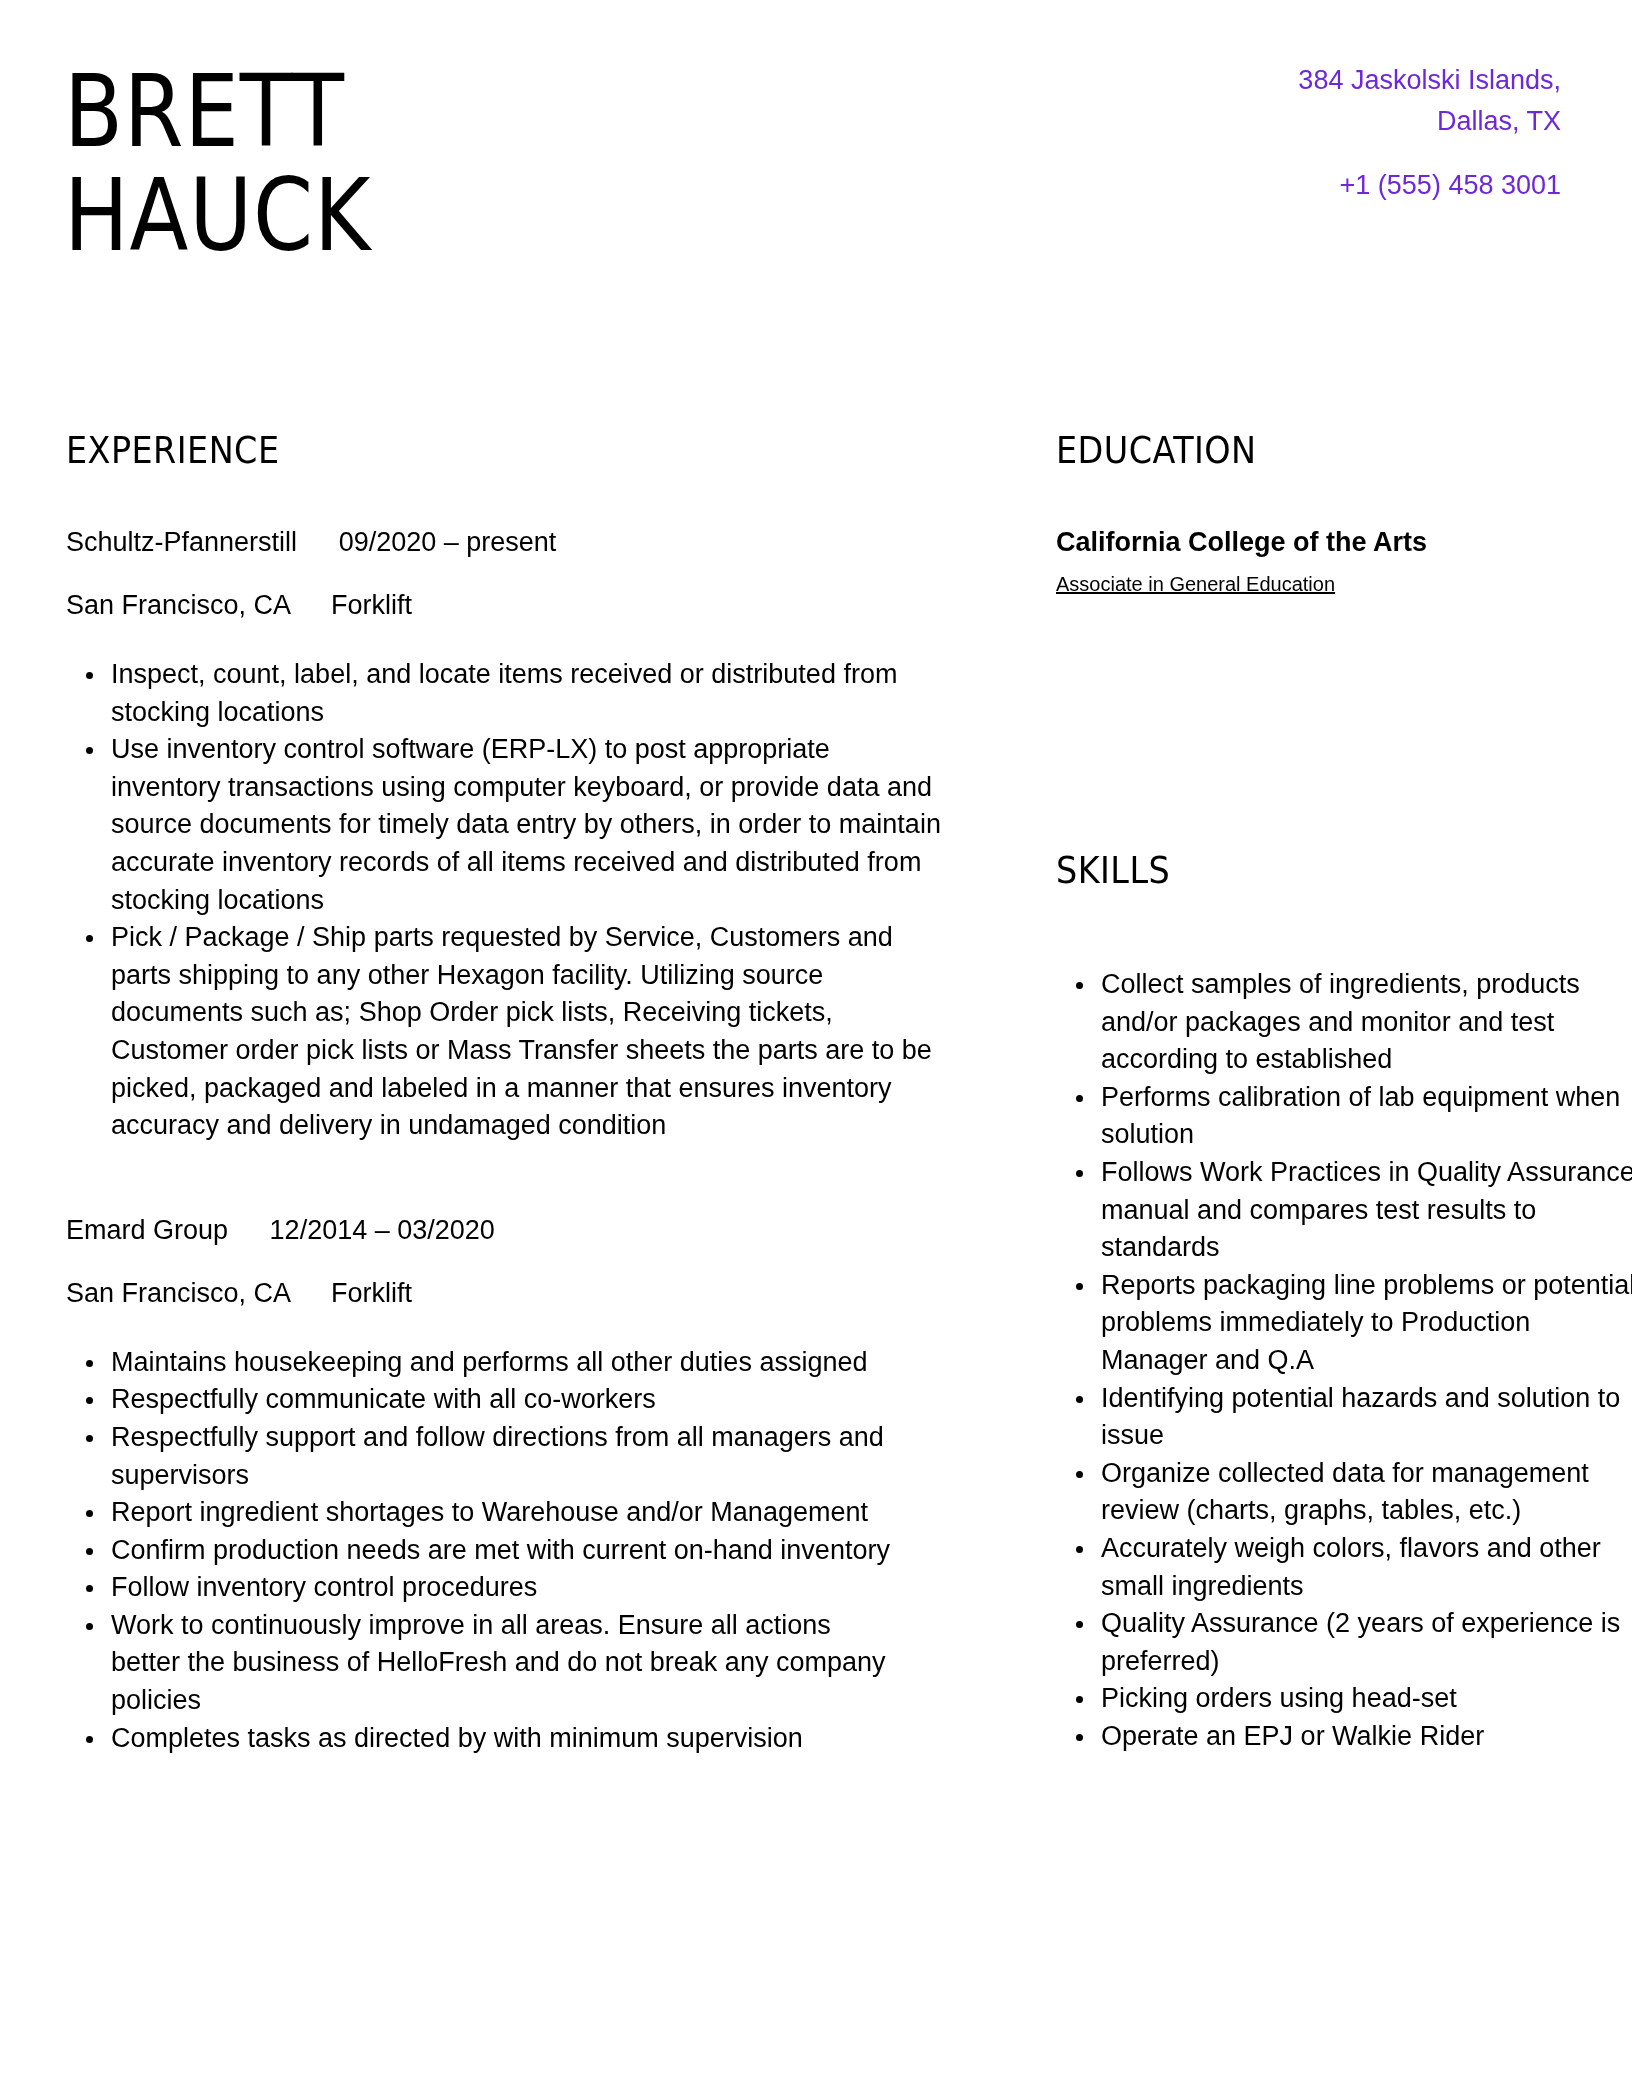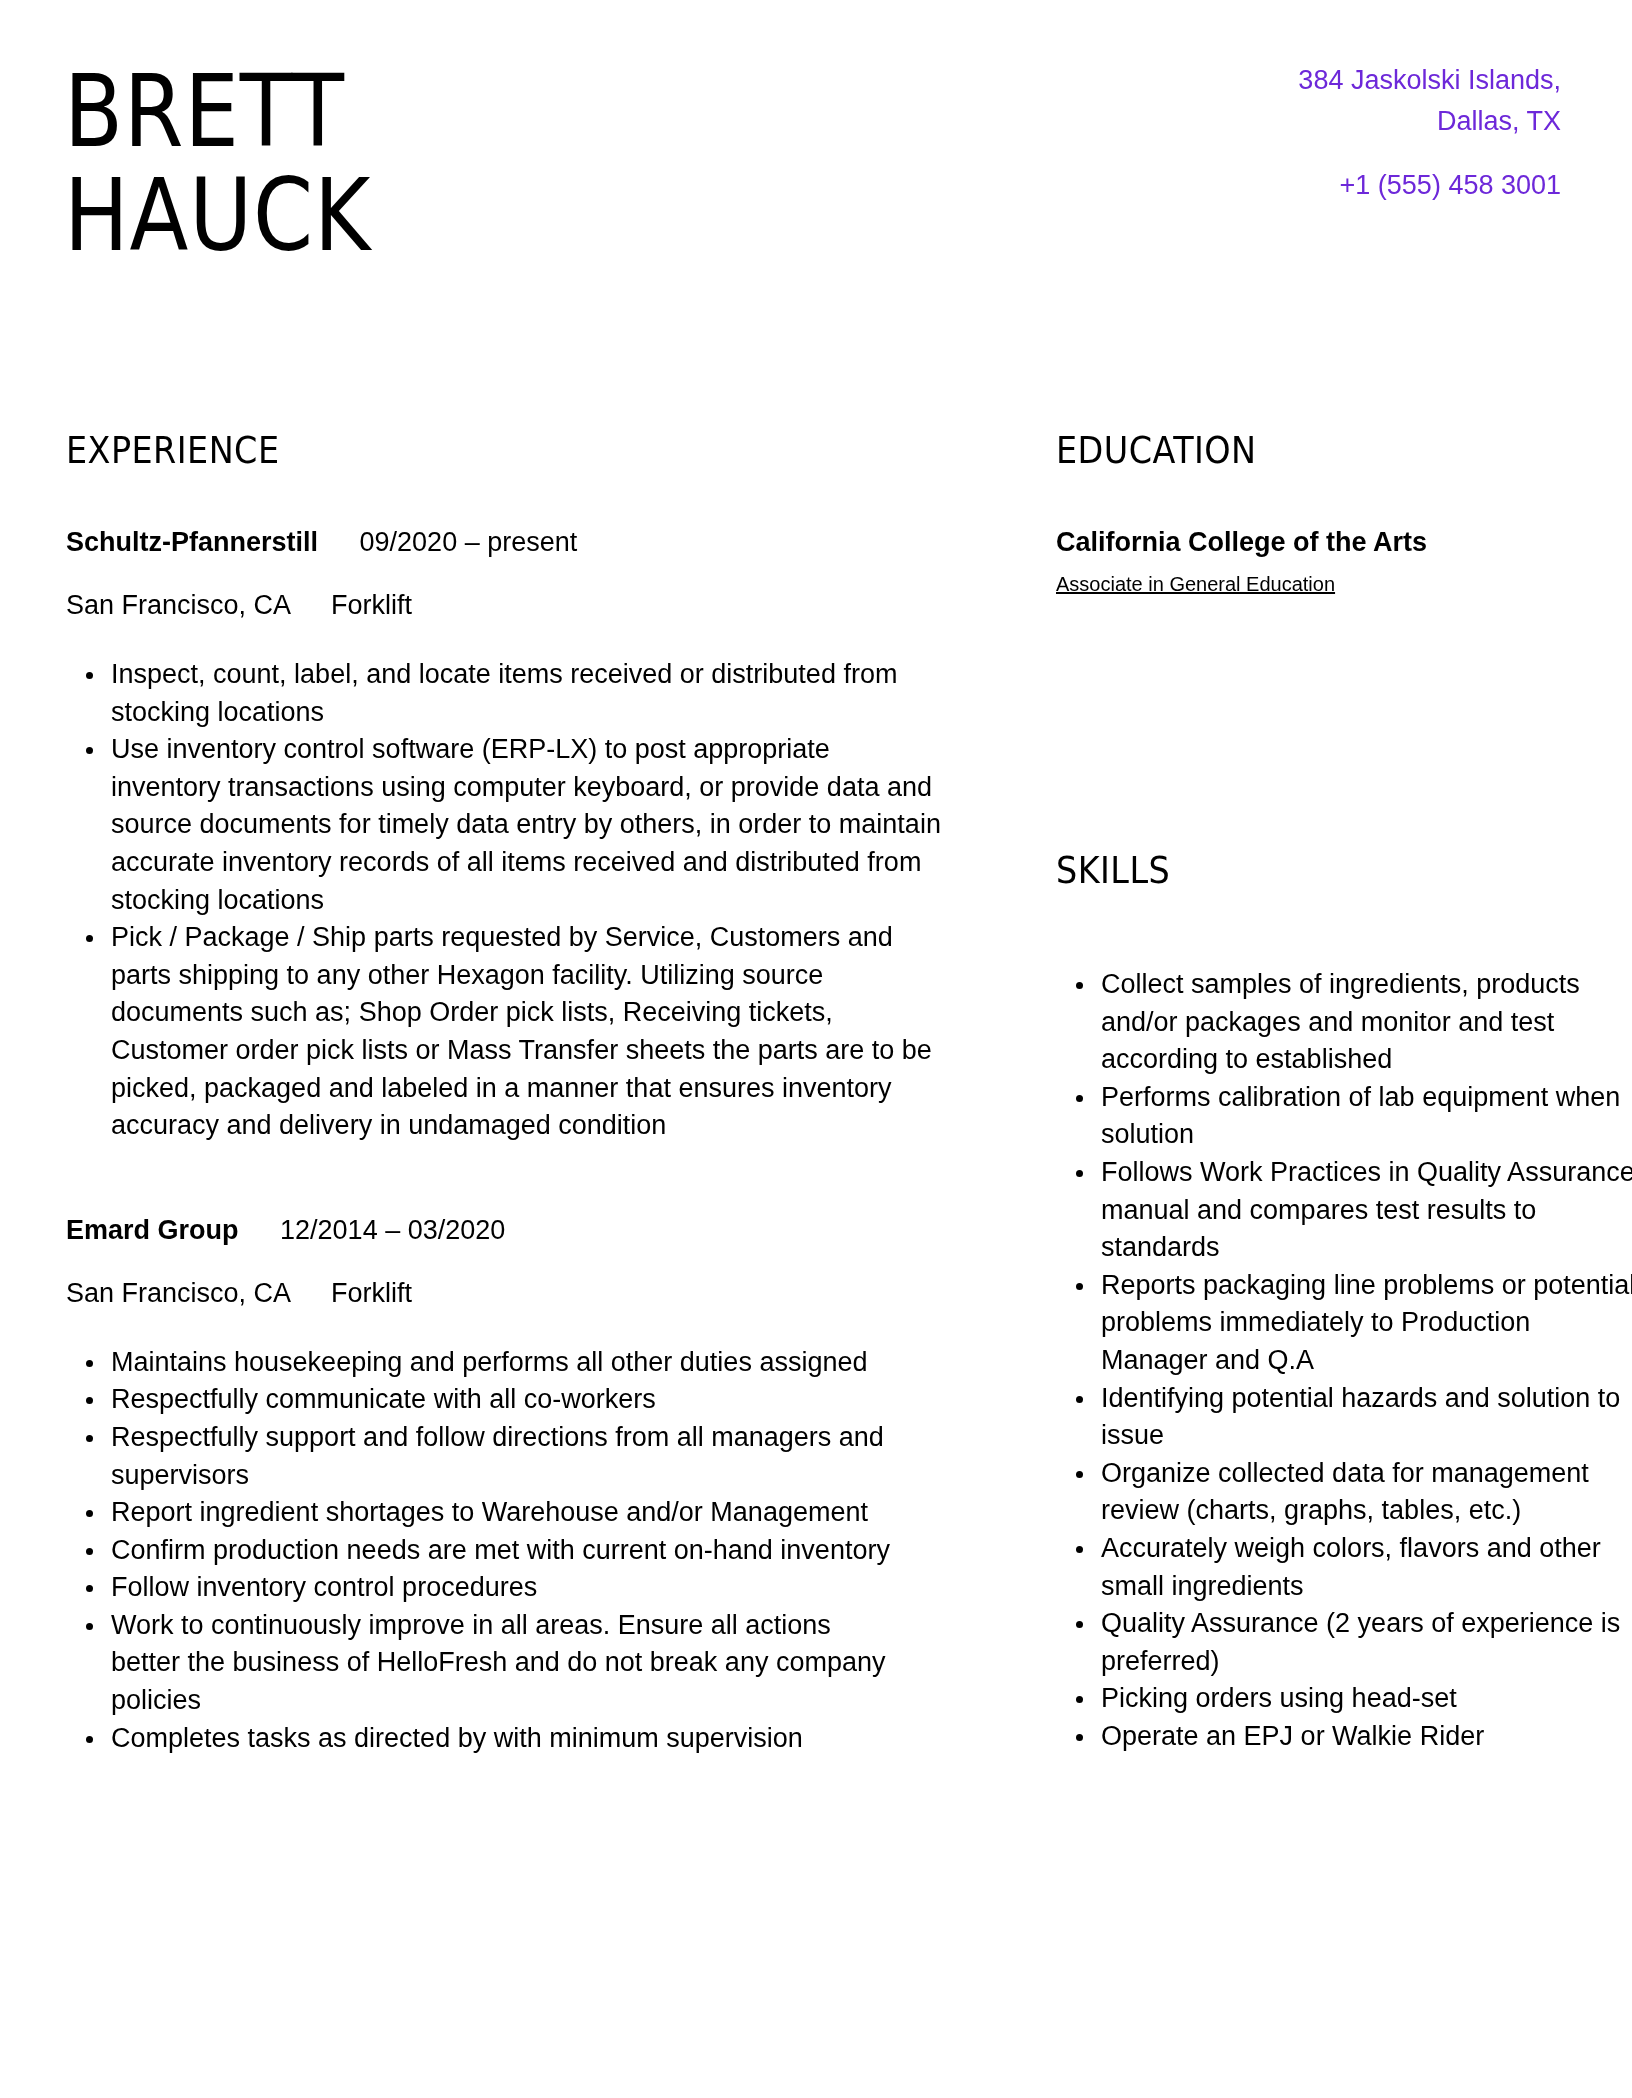--- a/index.html
+++ b/index.html
@@ -74,7 +74,7 @@
       white-space: nowrap;
     }
     .company {
-      font-weight: bold;
+      font-weight: normal;
     }
     .dates {
       margin-left: 34px;

